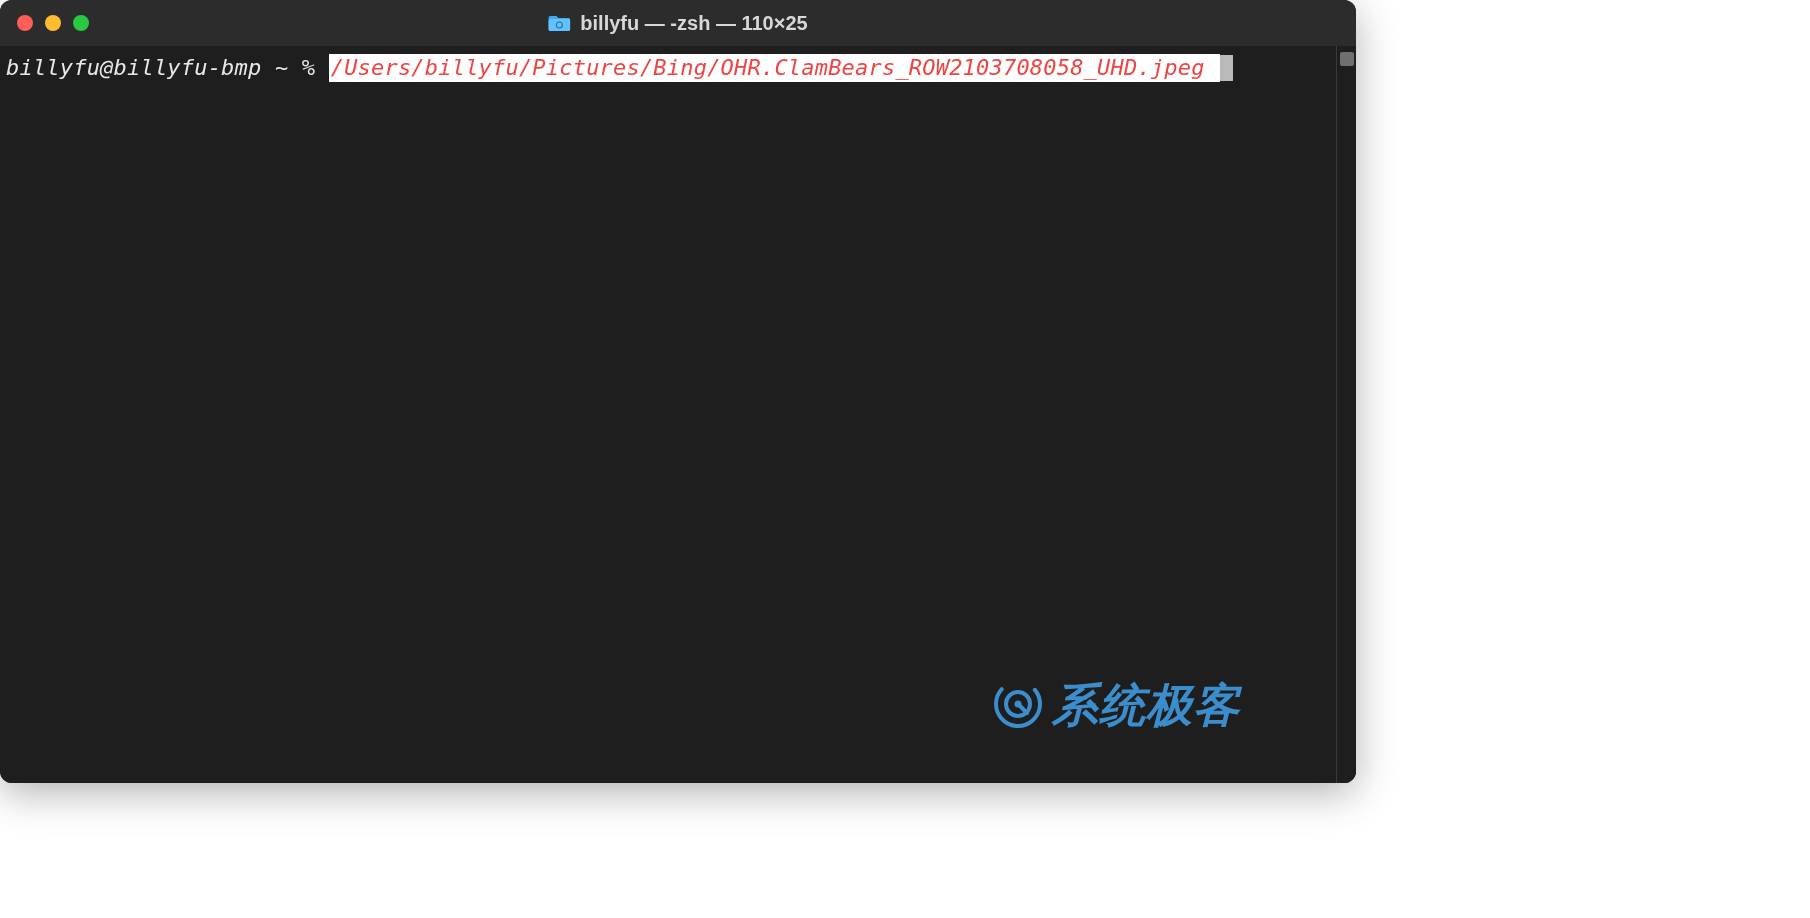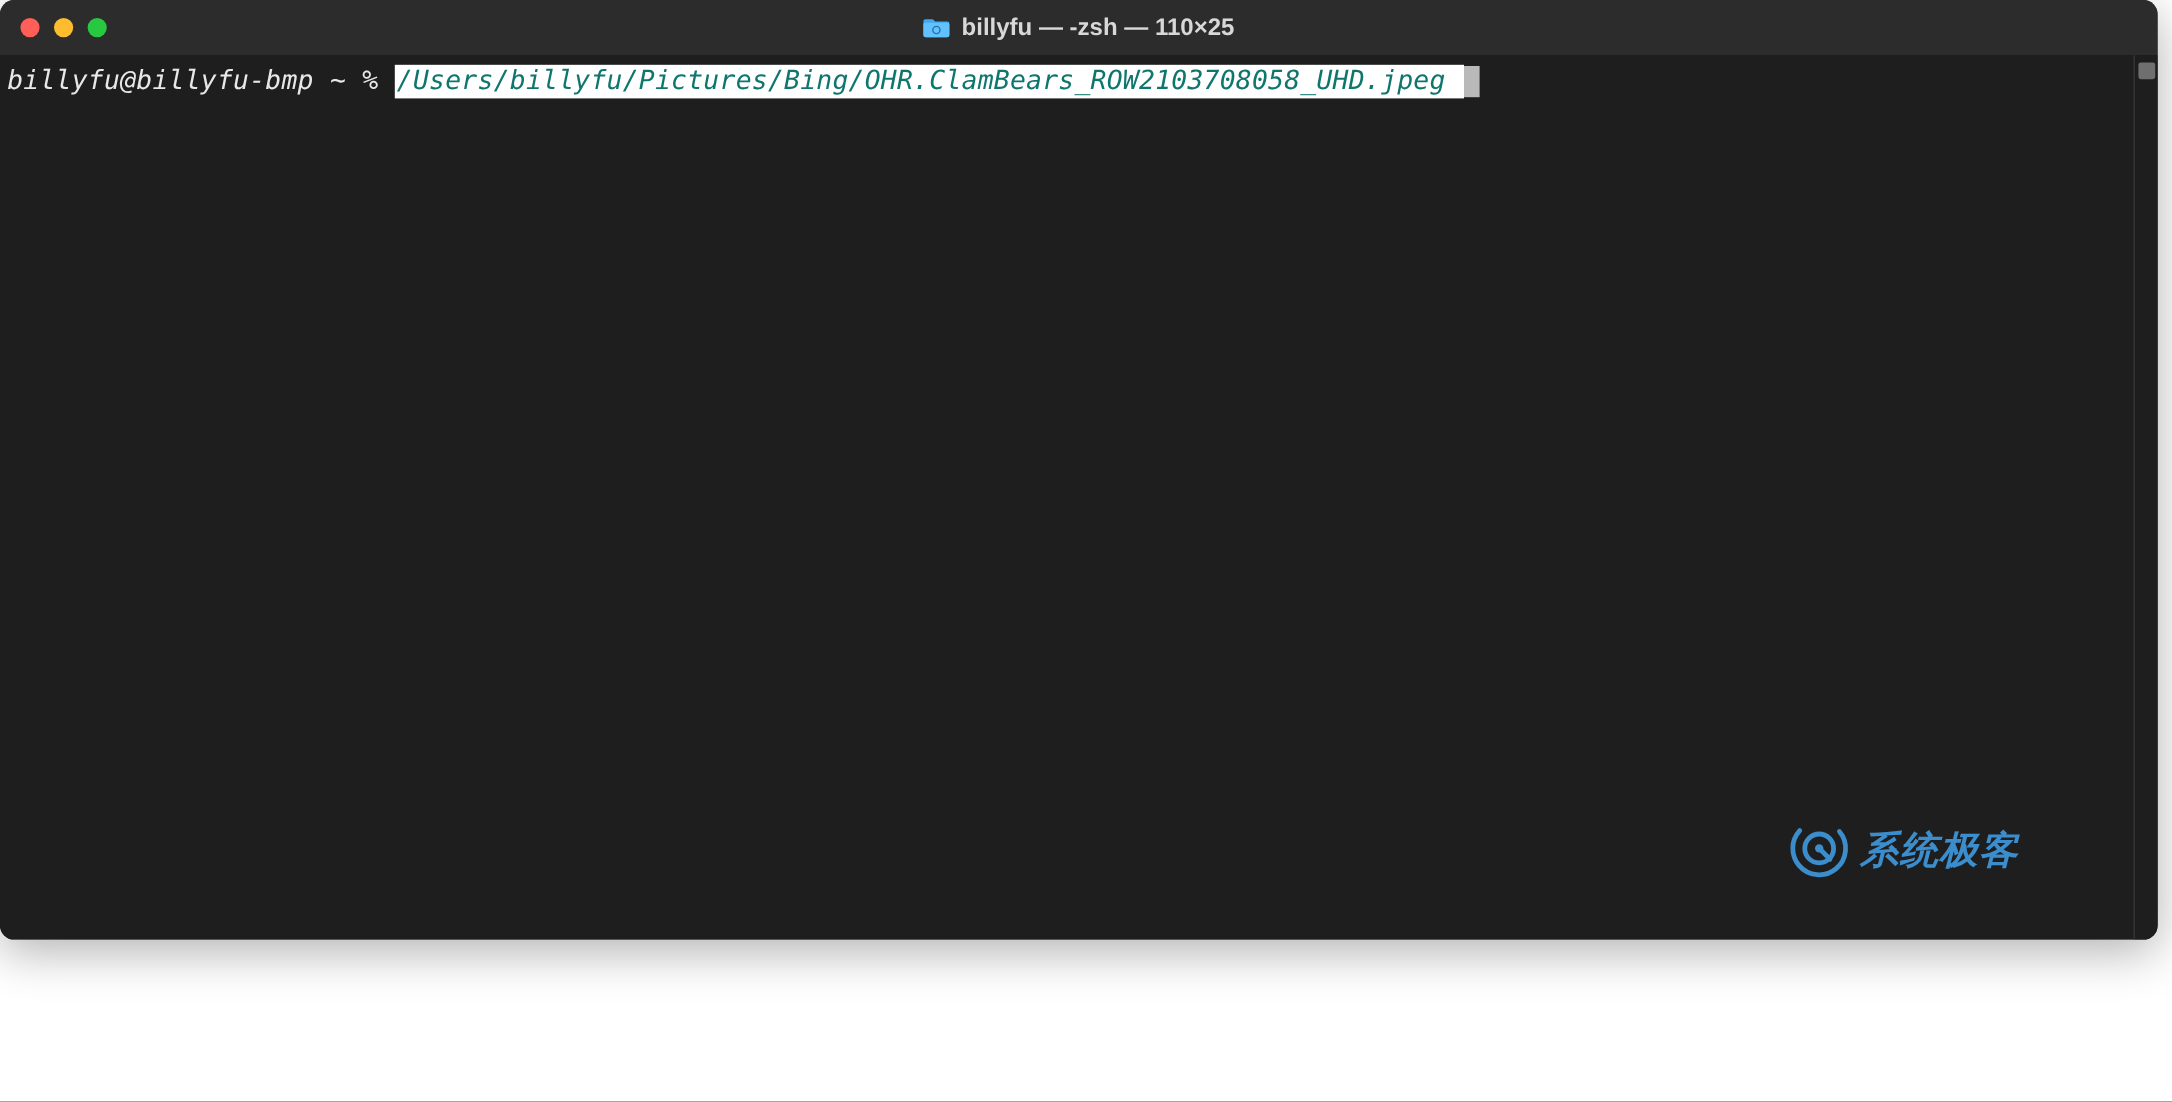--- a/index.html
+++ b/index.html
@@ -18,7 +18,7 @@
       padding: 0;
     }
     .window {
-      width: 1798px;
+      width: 1356px;
       height: 783px;
       background: #1e1e1e;
       border-radius: 12px;

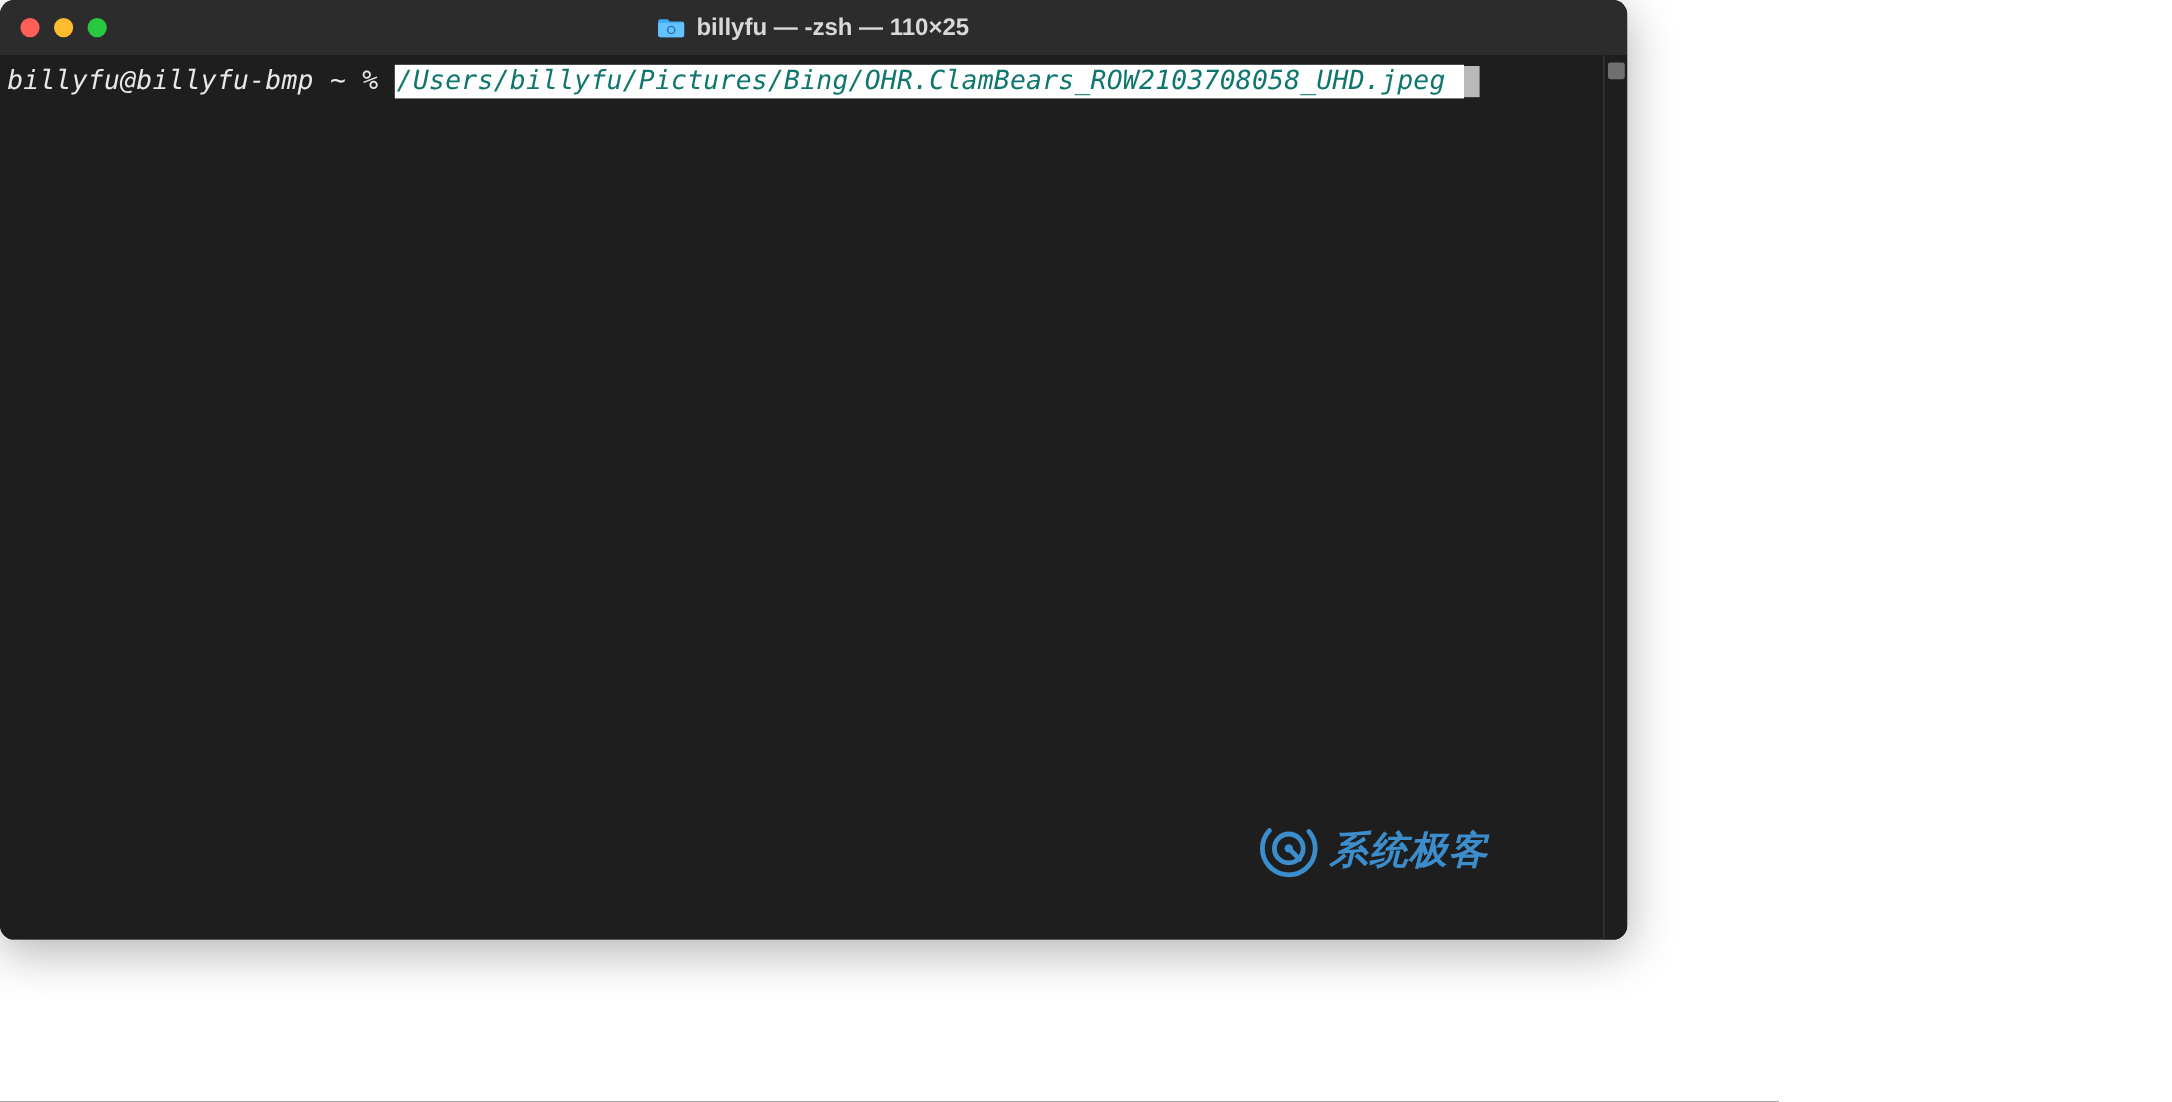--- a/index.html
+++ b/index.html
@@ -93,7 +93,7 @@
     }
     .selection {
       background: #ffffff;
-      color: #0f766e;
+      color: #ef4444;
       display: inline-block;
       padding: 0 2px;
     }

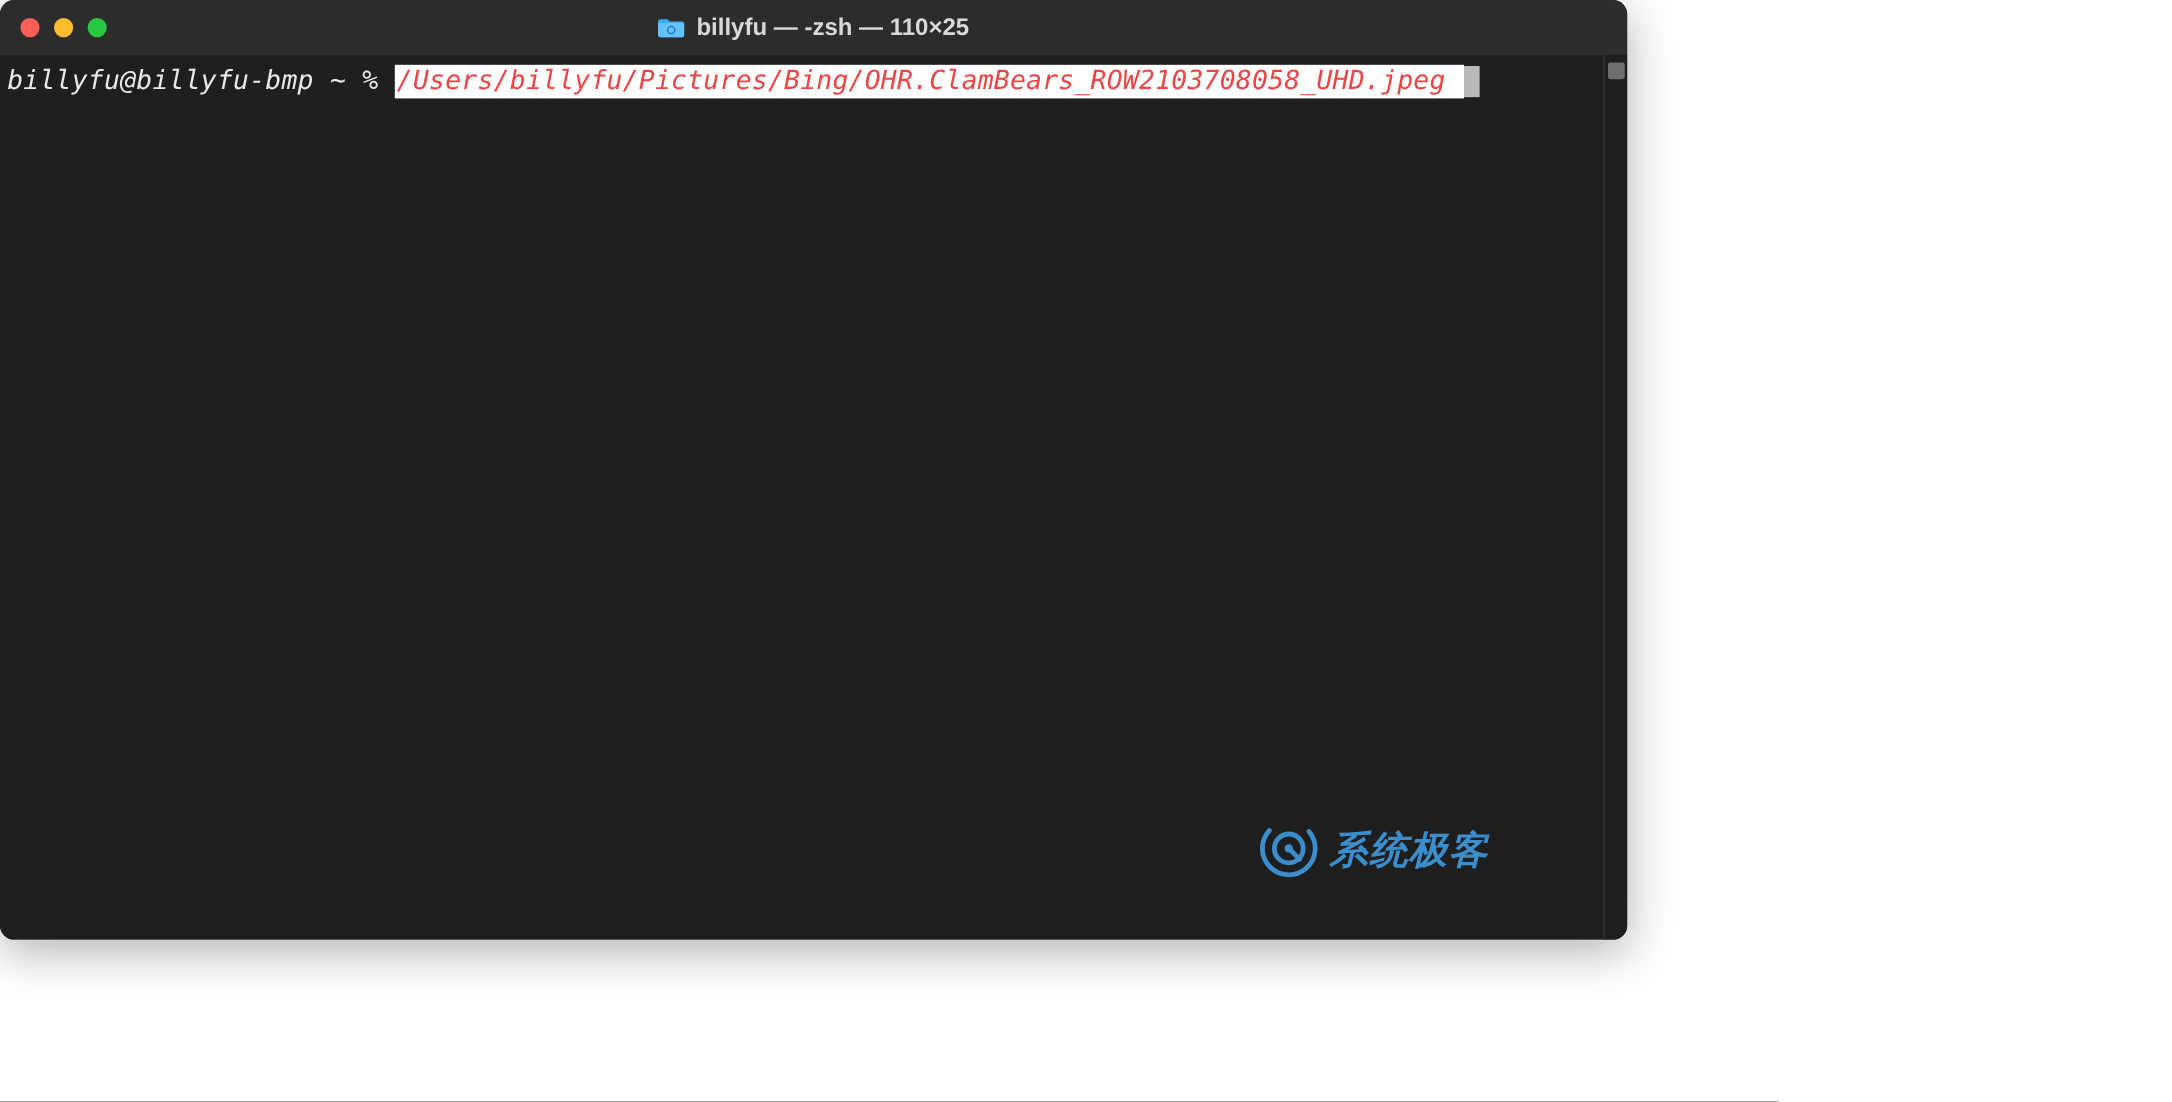--- a/index.html
+++ b/index.html
@@ -136,7 +136,7 @@
     }
     .watermark-text {
       font-family: "PingFang SC", "Microsoft YaHei", sans-serif;
-      font-size: 32px;
+      font-size: 46px;
       font-weight: 700;
       color: #3d93d6;
       letter-spacing: 1px;

